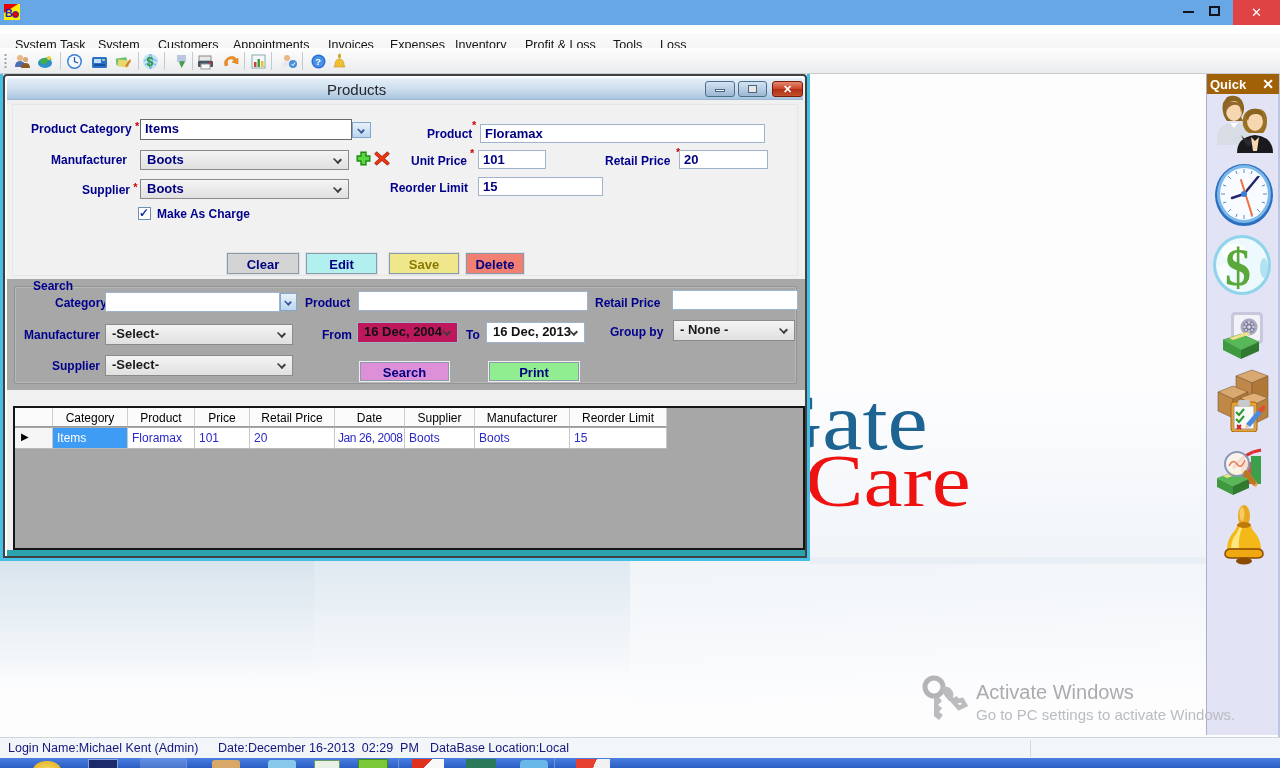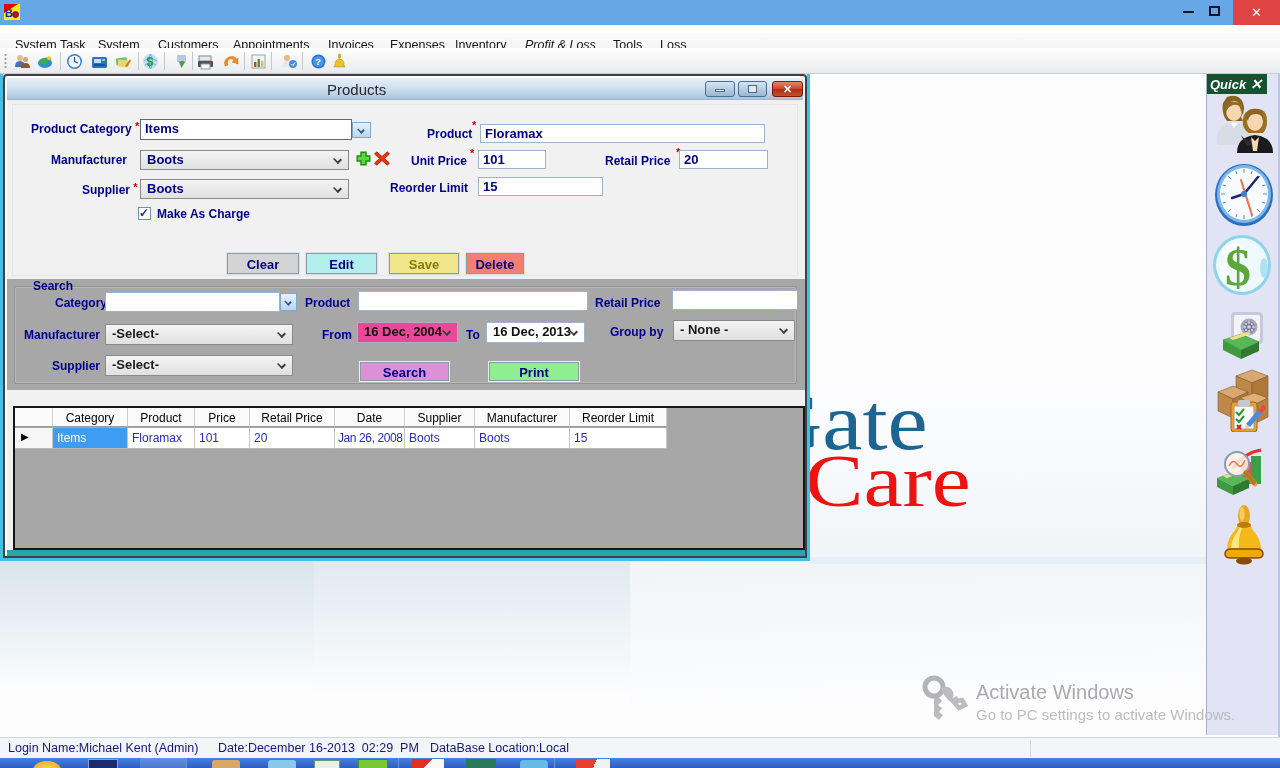--- a/index.html
+++ b/index.html
@@ -129,7 +129,7 @@
   <span style="left:328px;">Invoices</span>
   <span style="left:390px;">Expenses</span>
   <span style="left:455px;">Inventory</span>
-  <span style="left:525px;font-style:italic;">Profit &amp; Loss</span>
+  <span style="left:525px;">Profit &amp; Loss</span>
   <span style="left:613px;text-align:center;">Tools</span>
   <span style="left:660px;">Loss</span>
 </div>

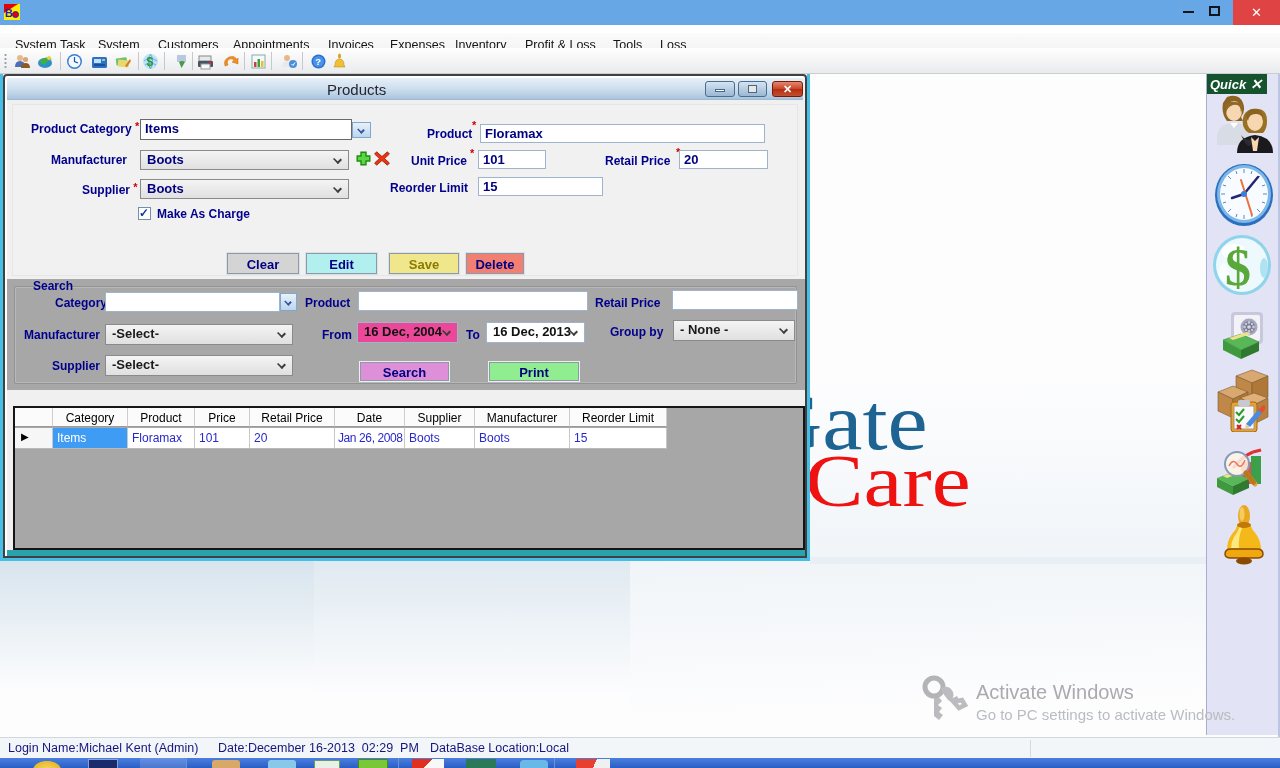--- a/index.html
+++ b/index.html
@@ -46,7 +46,7 @@
 
   
   #quick { left:1206px; top:74px; width:72px; height:661px; background:#e2e3f4; border-left:1px solid #a8aed2; }
-  #quickhdr { position:absolute; left:0; top:0; width:60px; height:20px; background:#14532d;font-style:italic; }
+  #quickhdr { position:absolute; left:0; top:0; width:72px; height:20px; background:#a16207; }
   #quickhdr b { position:absolute; left:3px; top:3px; color:#fff; font-size:13px; }
   #quickhdr .x { position:absolute; right:5px; top:2px; color:#fff; font-size:14px; font-weight:bold; }
   .qico { position:absolute; }

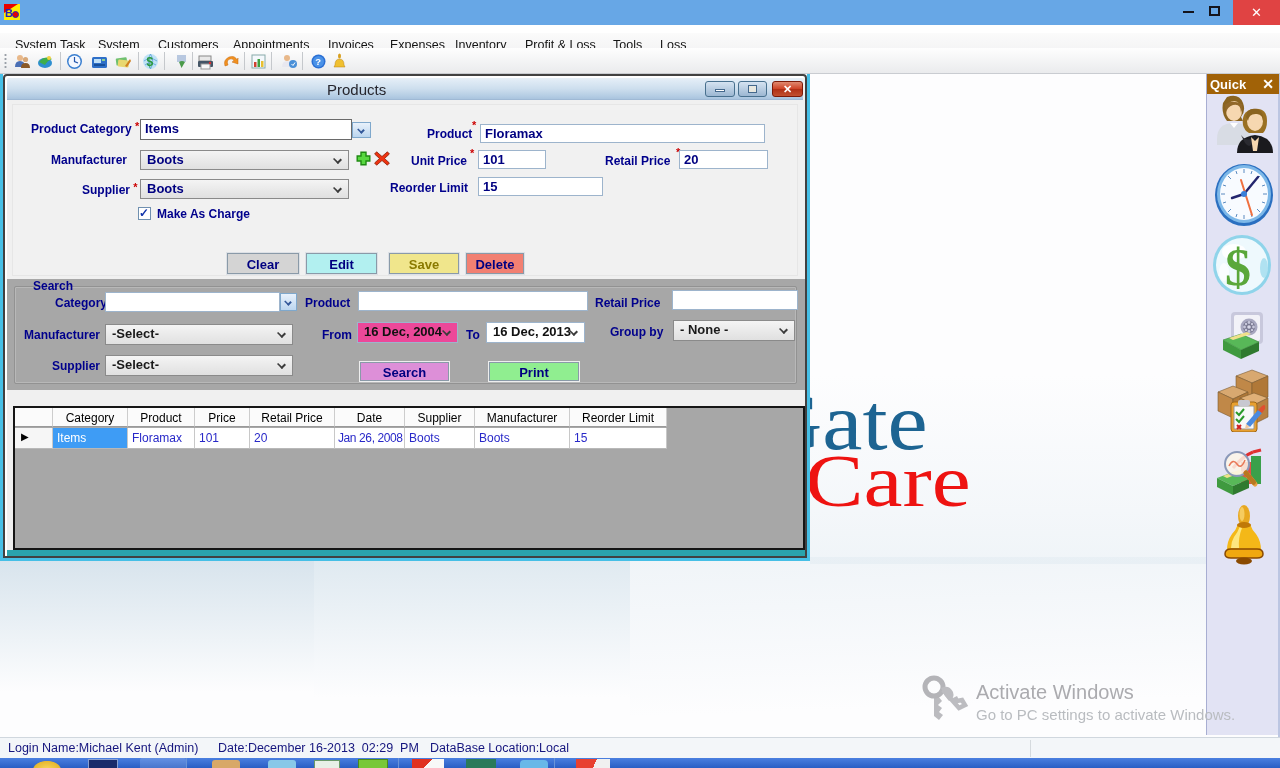--- a/index.html
+++ b/index.html
@@ -394,7 +394,7 @@
       <div class="ddl" style="left:98px; top:45px; width:188px; height:21px; color:#1a1a1a;">-Select-<span class="ar"></span></div>
 
       <div class="lbl" style="left:315px; top:49px;">From</div>
-      <div class="ddl" style="left:350px; top:43px; width:101px; height:21px; background:#ec4899; border-color:#9db4cc; color:#111;">16 Dec, 2004<span class="ar"></span></div>
+      <div class="ddl" style="left:350px; top:43px; width:101px; height:21px; background:#be185d; border-color:#9db4cc; color:#111;">16 Dec, 2004<span class="ar"></span></div>
       <div class="lbl" style="left:459px; top:49px;">To</div>
       <div class="ddl" style="left:479px; top:43px; width:99px; height:21px; background:#fff; border-color:#9db4cc; color:#111;">16 Dec, 2013<span class="ar"></span></div>
 

